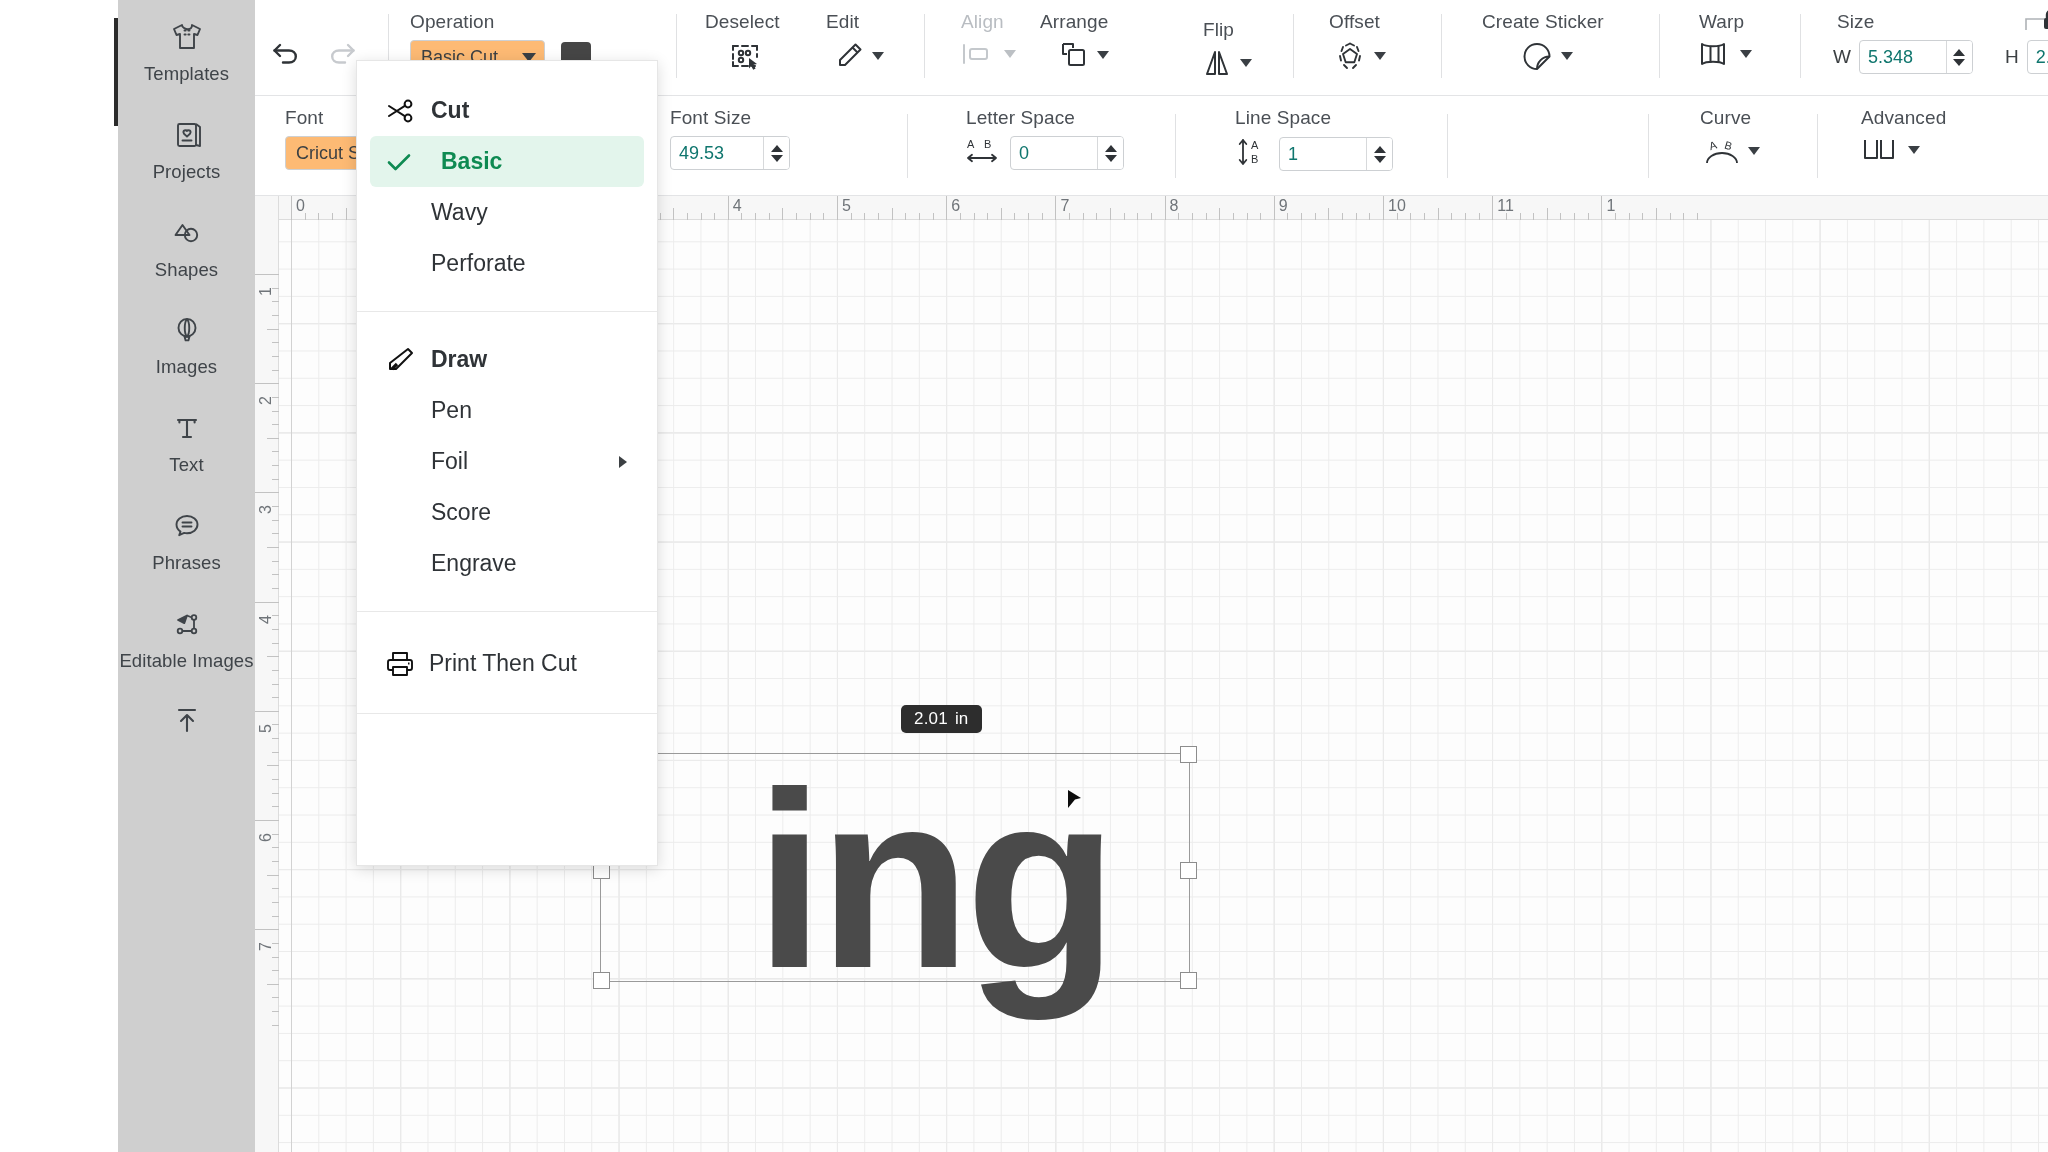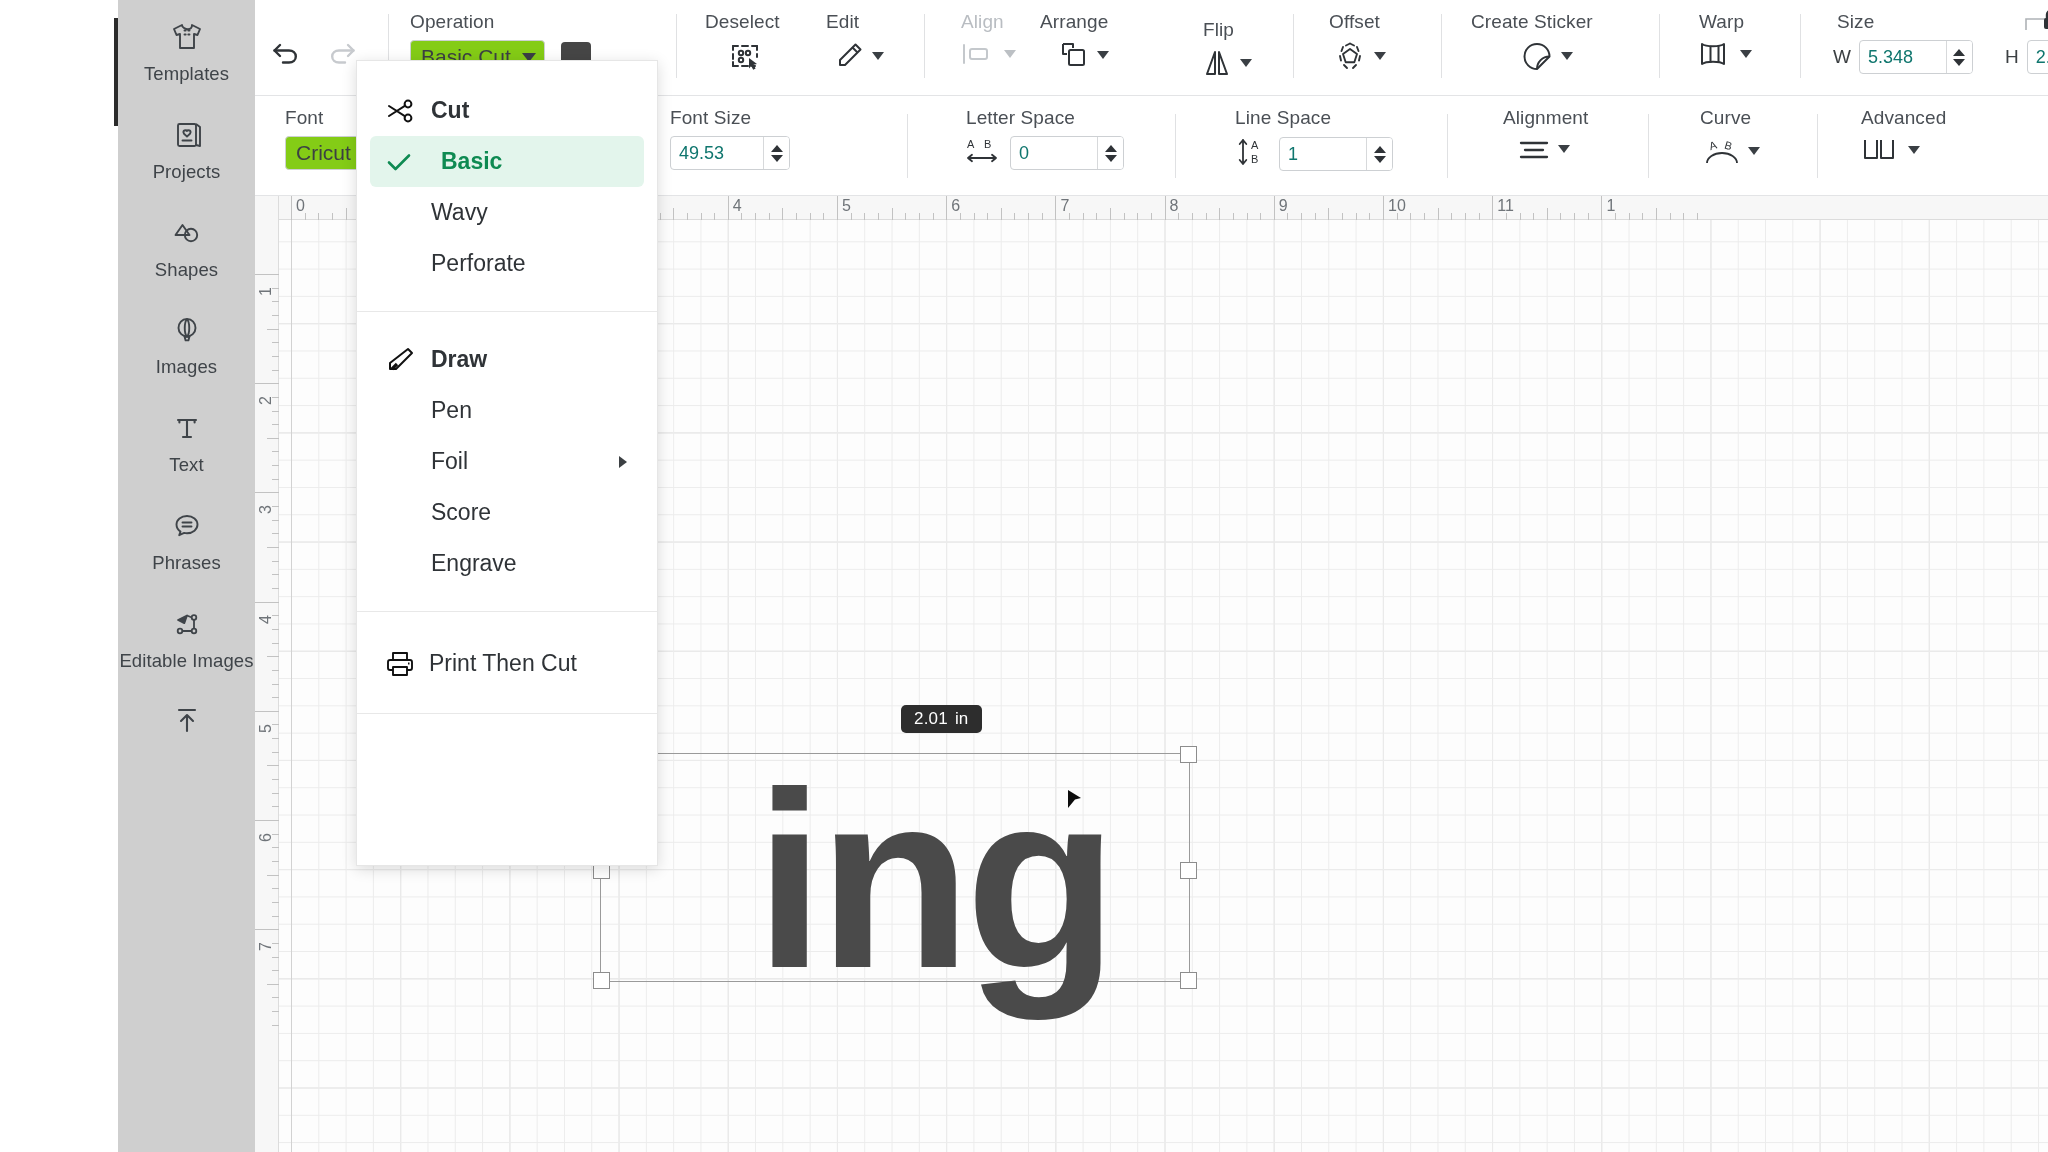--- a/index.html
+++ b/index.html
@@ -387,7 +387,7 @@
     <div class="vdiv" style="left:1186px;"></div>
 
     <div class="tb-group" style="left:1205px;width:190px;">
-      <div class="tb-cap" style="left:11px;">Create Sticker</div>
+      <div class="tb-cap" style="left:22px;">Create Sticker</div>
       <div class="tb-row" style="left:60px;">
         <span class="icon-btn">
           <svg width="34" height="32" viewBox="0 0 34 32" fill="none" stroke="#2f3337" stroke-width="2" stroke-linejoin="round">

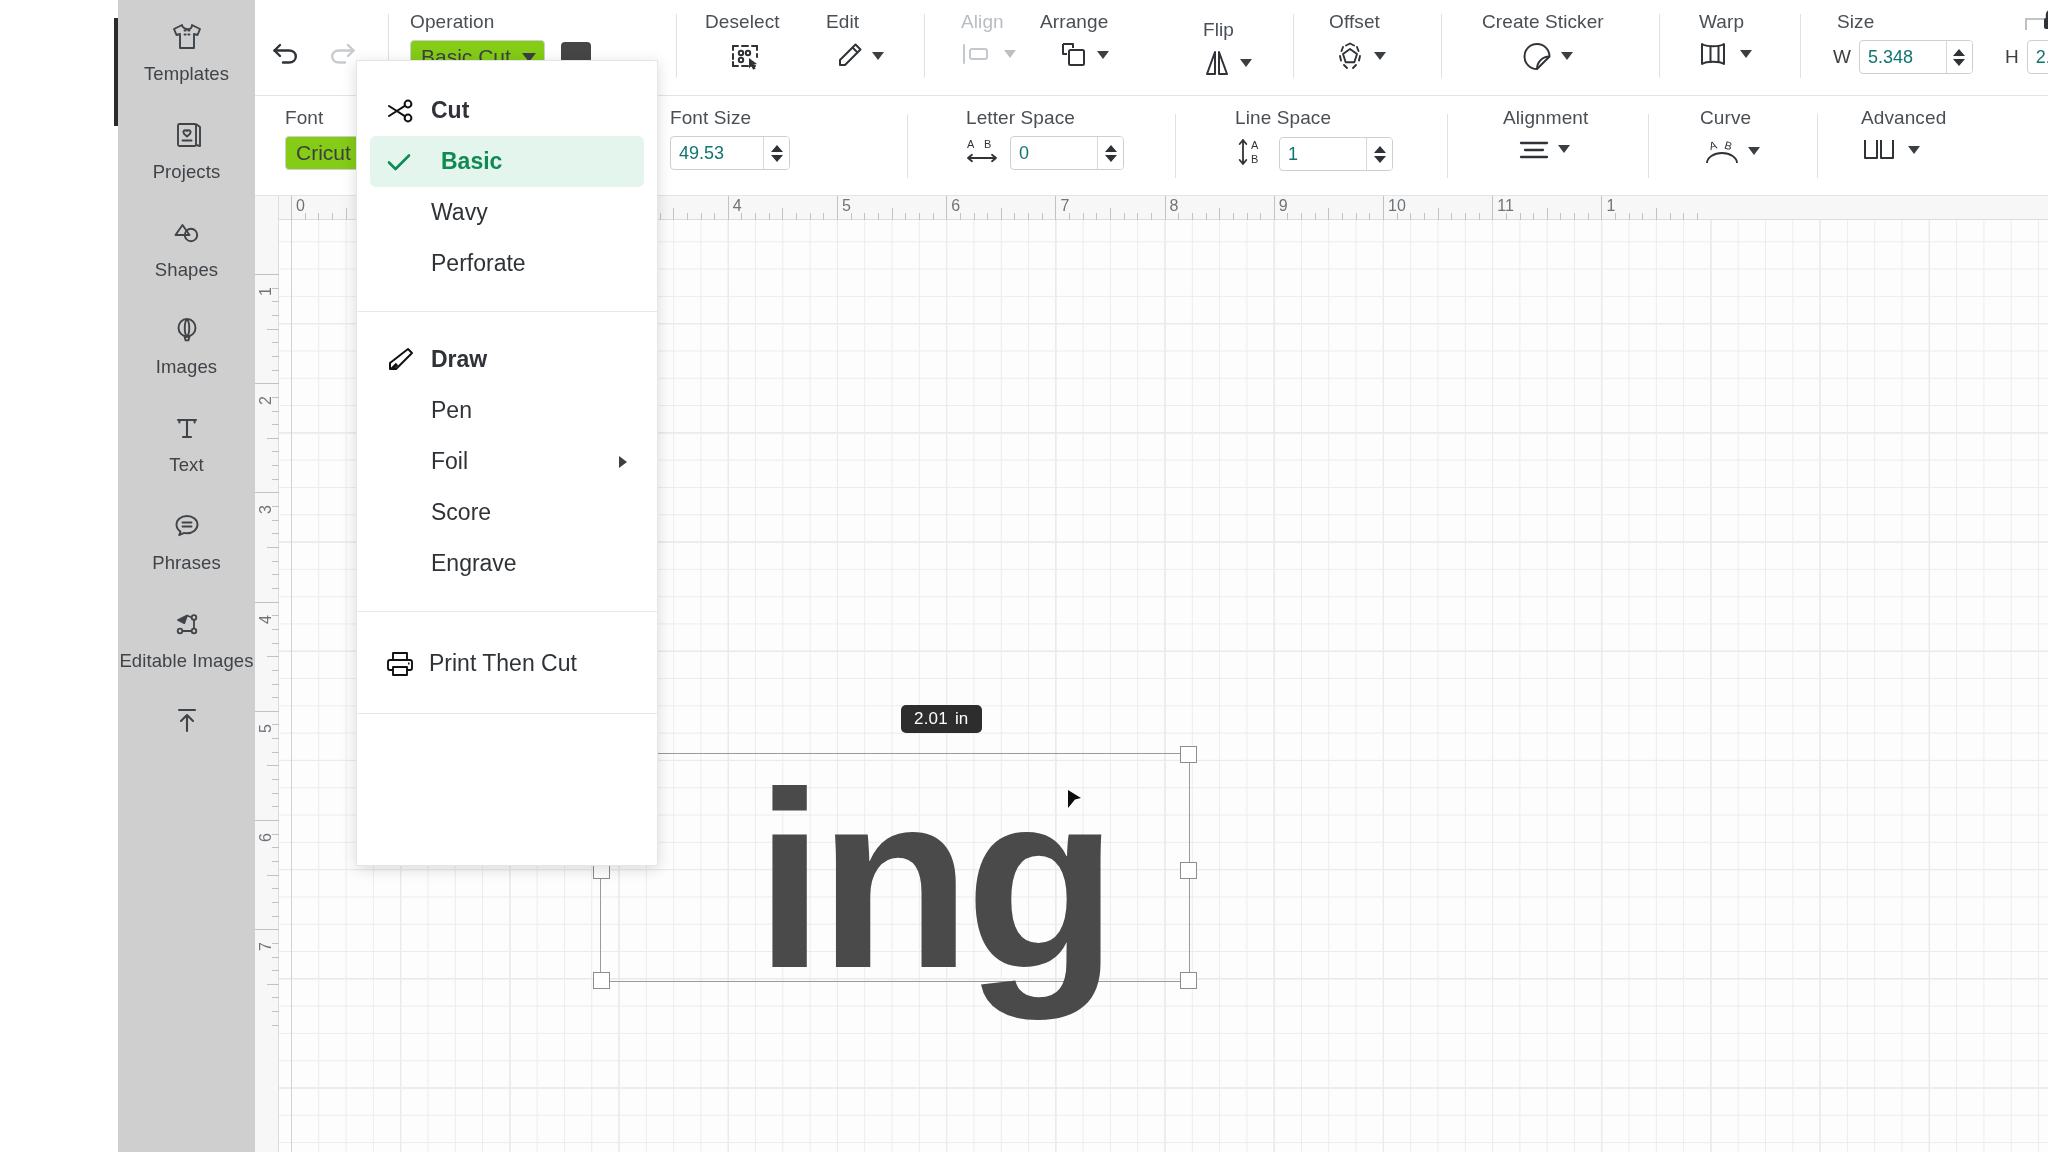--- a/index.html
+++ b/index.html
@@ -69,8 +69,8 @@
   
   .sel {
     width: 135px; height: 34px; border: 1px solid #cdd0d3; border-radius: 4px;
-    background: #84cc16; display: flex; align-items: center; justify-content: space-between;
-    padding: 0 8px 0 10px; font-size: 21px; color: #3c4043; cursor: pointer;
+    background: #fdba74; display: flex; align-items: center; justify-content: space-between;
+    padding: 0 8px 0 10px; font-size: 18px; color: #3c4043; cursor: pointer;
   }
   .sel .tri { width:0;height:0;border-left:7px solid transparent;border-right:7px solid transparent;
               border-top:9px solid #3a3f44; }

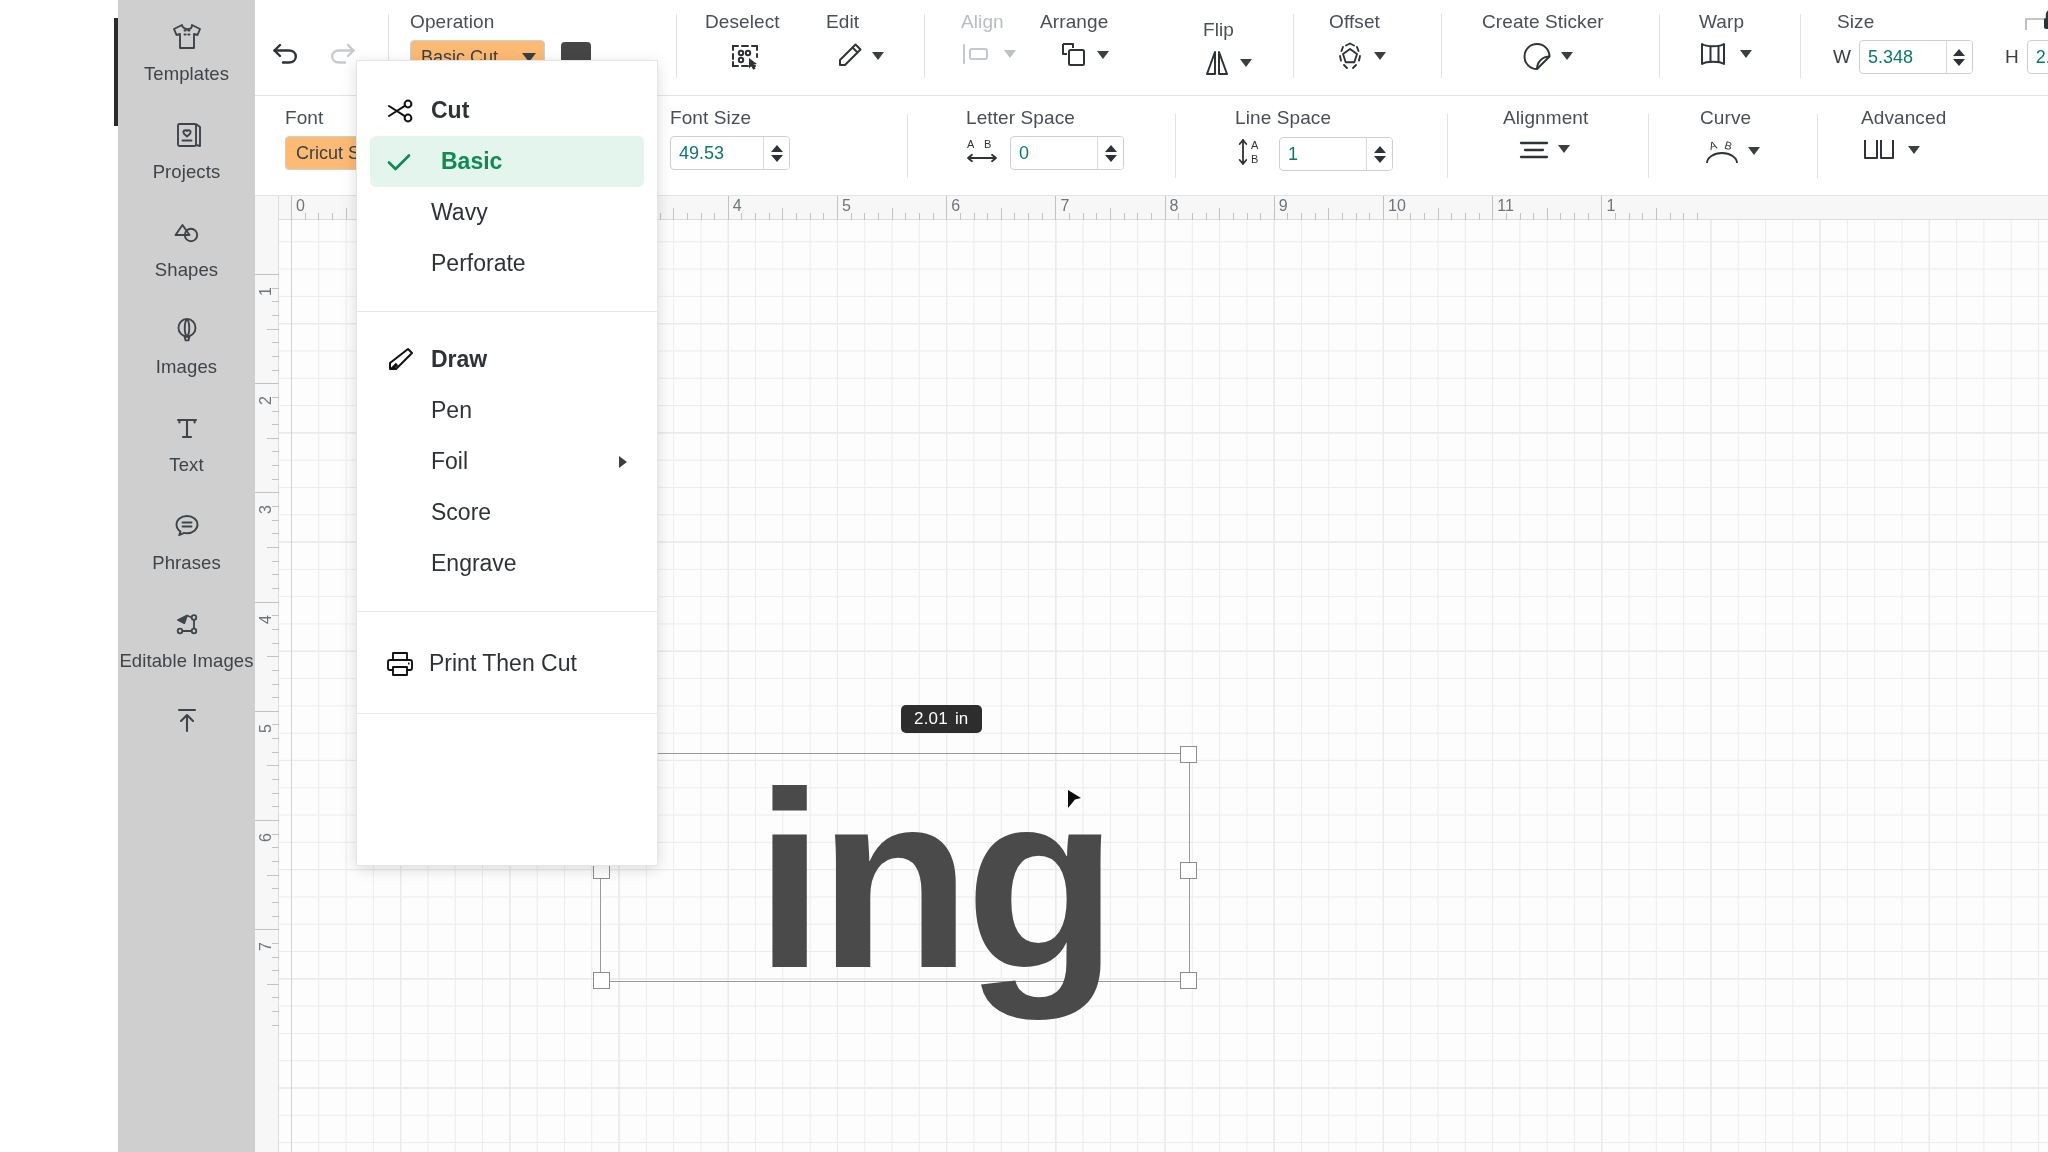--- a/index.html
+++ b/index.html
@@ -510,17 +510,6 @@
     </div>
     <div class="vdiv" style="left:1192px;top:18px;"></div>
 
-    <div class="tb-group" style="left:1212px;width:180px;">
-      <div class="tb-cap" style="left:36px;">Alignment</div>
-      <div class="tb-row" style="left:50px;">
-        <span class="icon-btn">
-          <svg width="34" height="26" viewBox="0 0 34 26" fill="none" stroke="#2f3337" stroke-width="2.3" stroke-linecap="round">
-            <path d="M4 7h26M8 14h18M4 21h26"></path>
-          </svg>
-        </span>
-        <span class="caret"></span>
-      </div>
-    </div>
     <div class="vdiv" style="left:1393px;top:18px;"></div>
 
     <div class="tb-group" style="left:1412px;width:150px;">

